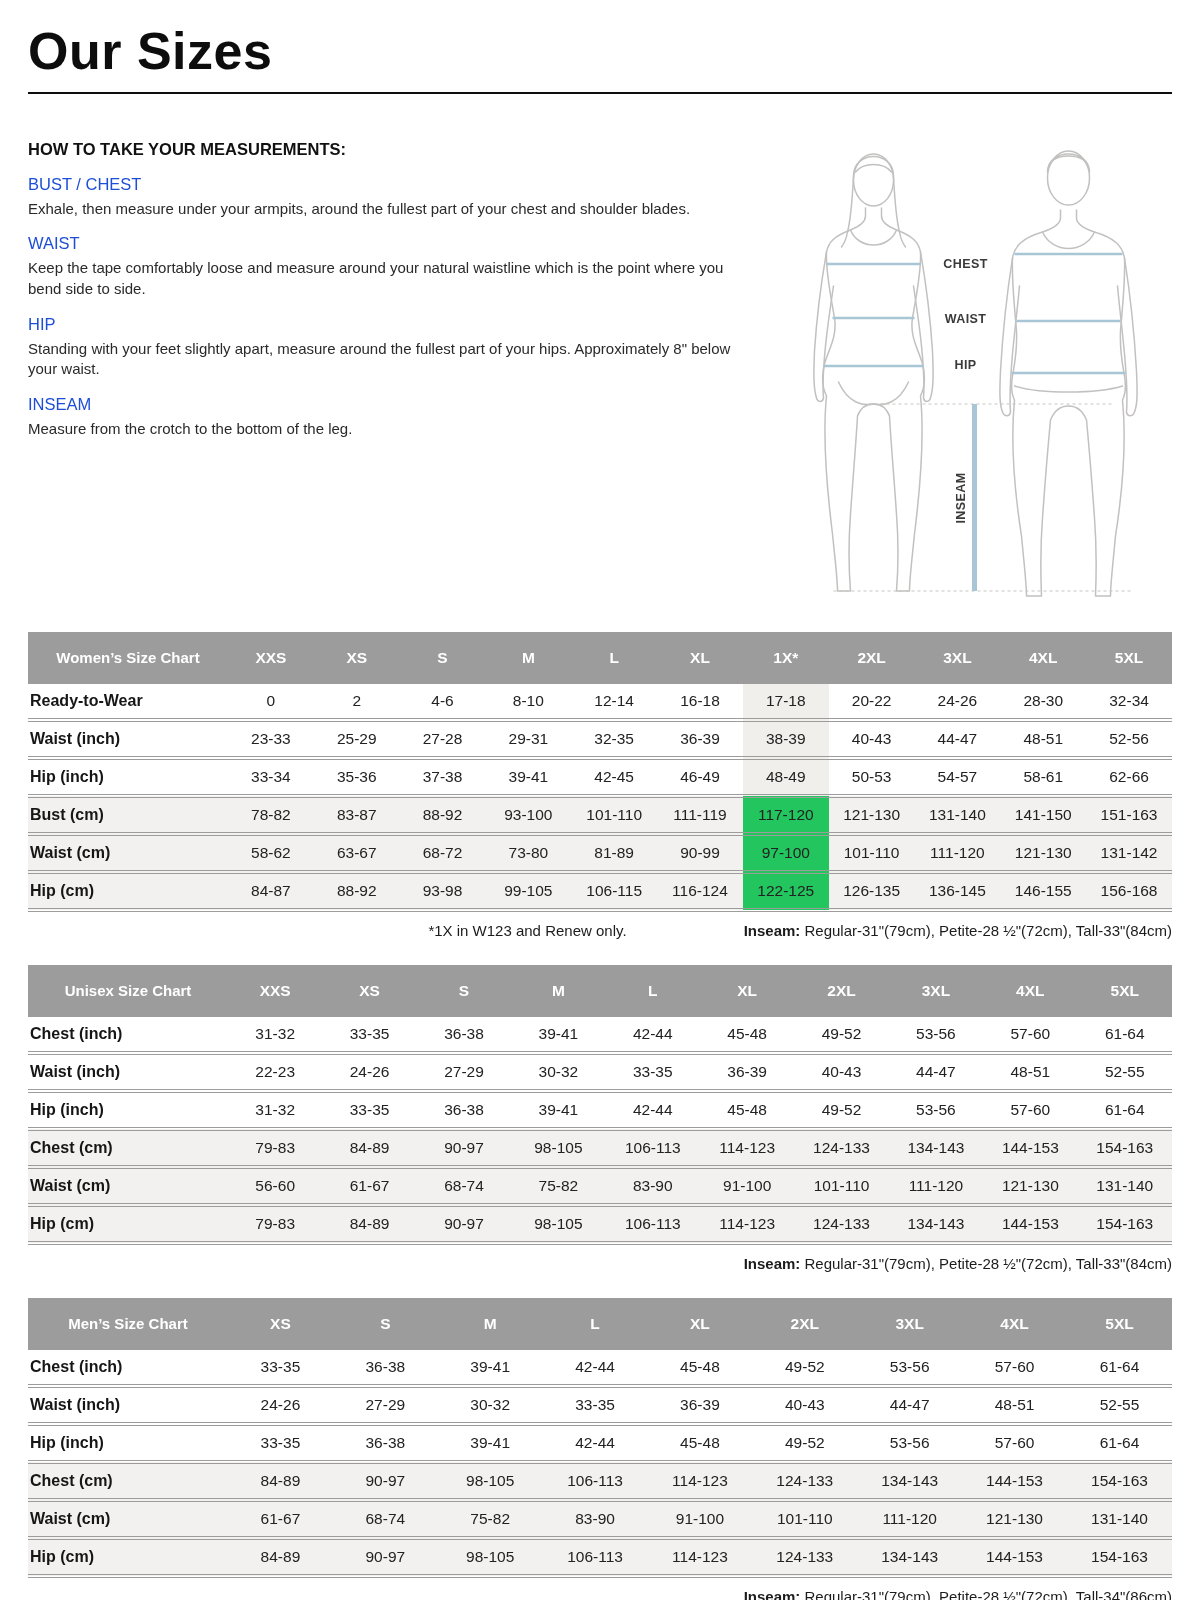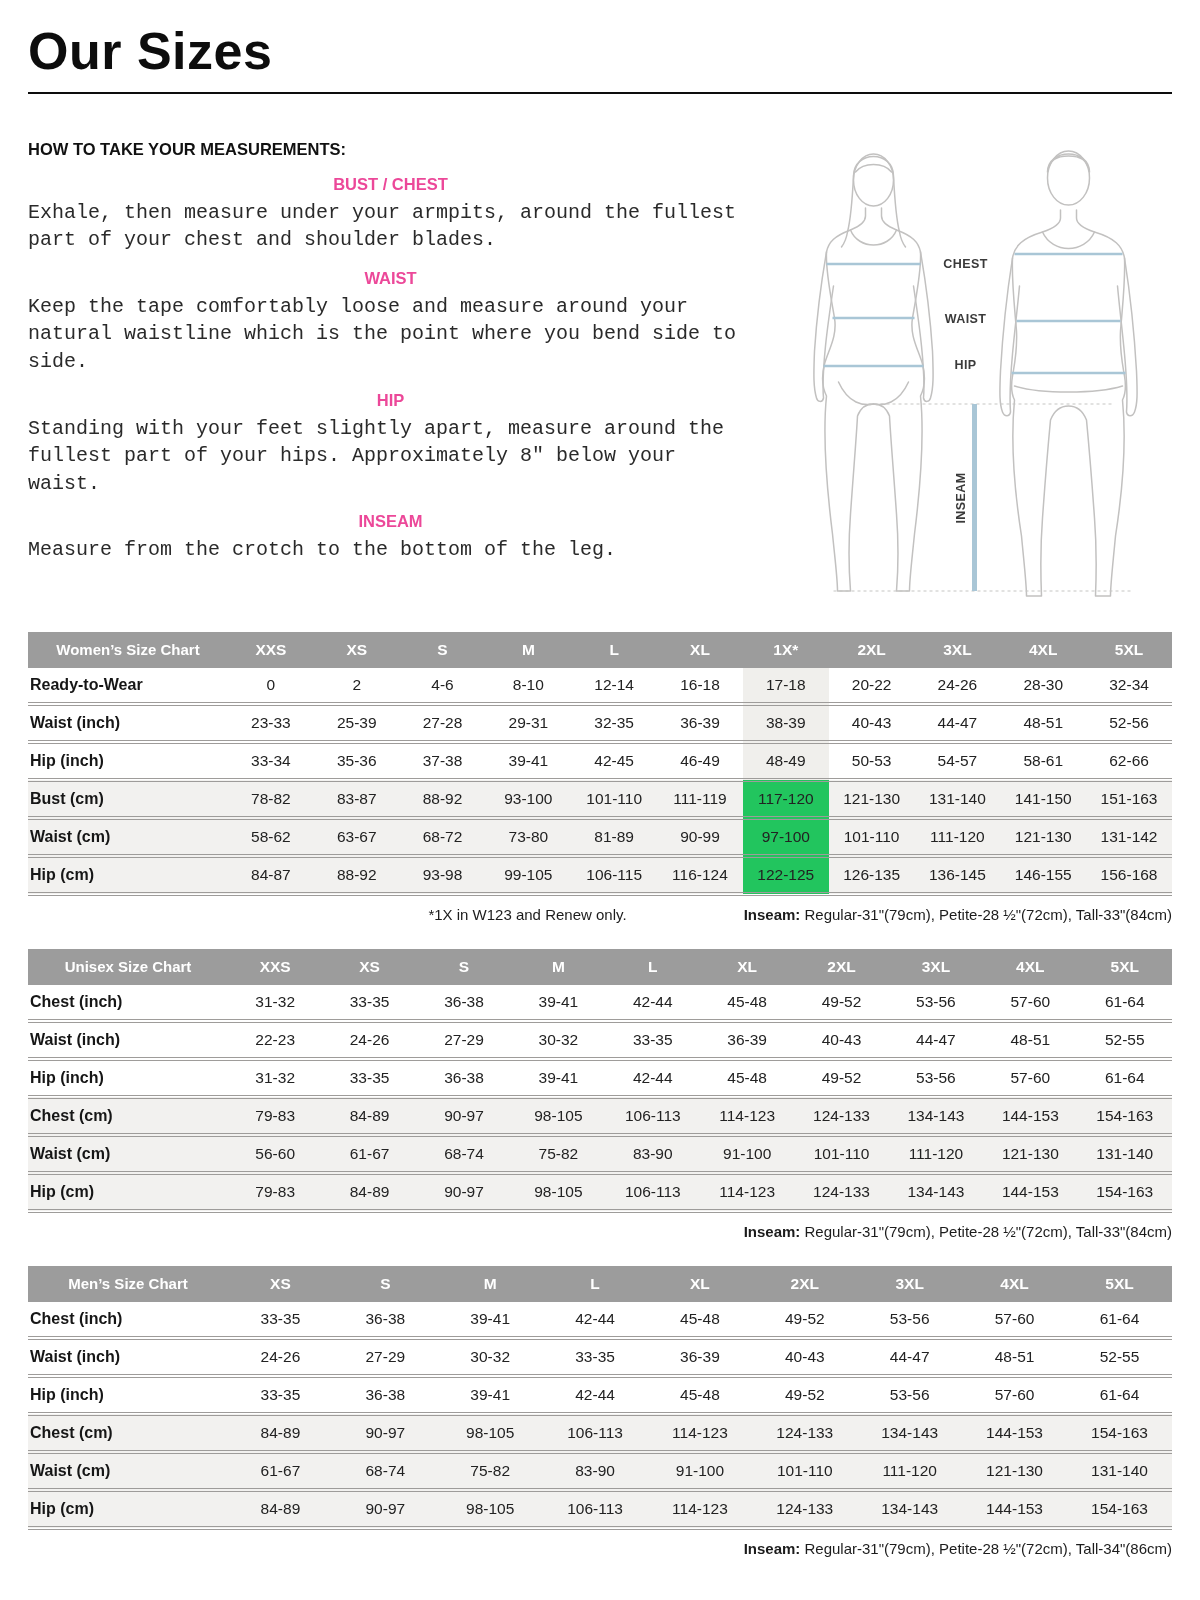--- a/index.html
+++ b/index.html
@@ -37,10 +37,9 @@
   .instr-section { margin-bottom: 15px; }
   .instr-section h3 {
     font-size: 16.5px;
-    font-weight: 700;
-    color: #ec4899;
+    font-weight: 400;
+    color: #1d4ed8;
     margin-bottom: 5px;
-    text-align: center;
   }
   .instr-section p {
     font-size: 20px;

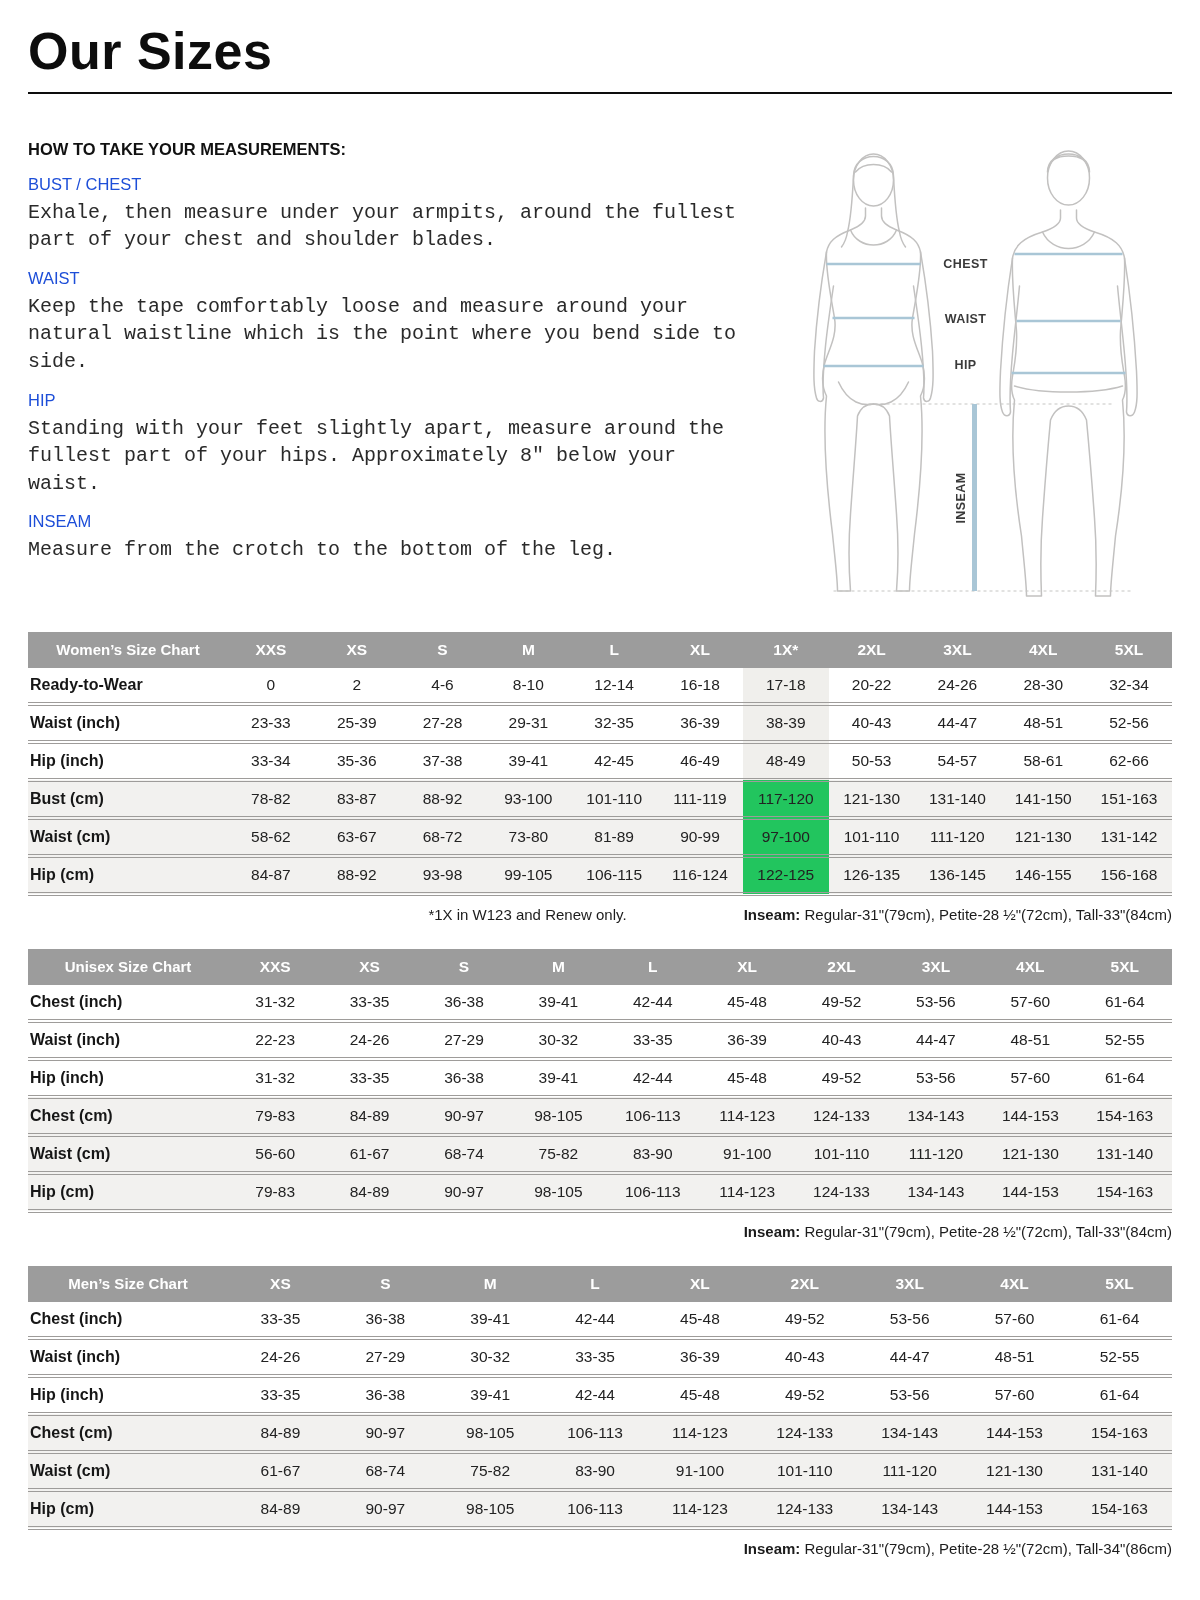--- a/index.html
+++ b/index.html
@@ -42,10 +42,9 @@
     margin-bottom: 5px;
   }
   .instr-section p {
-    font-size: 20px;
+    font-size: 15px;
     line-height: 1.38;
     color: #2a2a2a;
-    font-family: Liberation Mono, monospace;
   }
   .diagram { flex: 0 0 395px; }
   .diagram svg { display:block; }

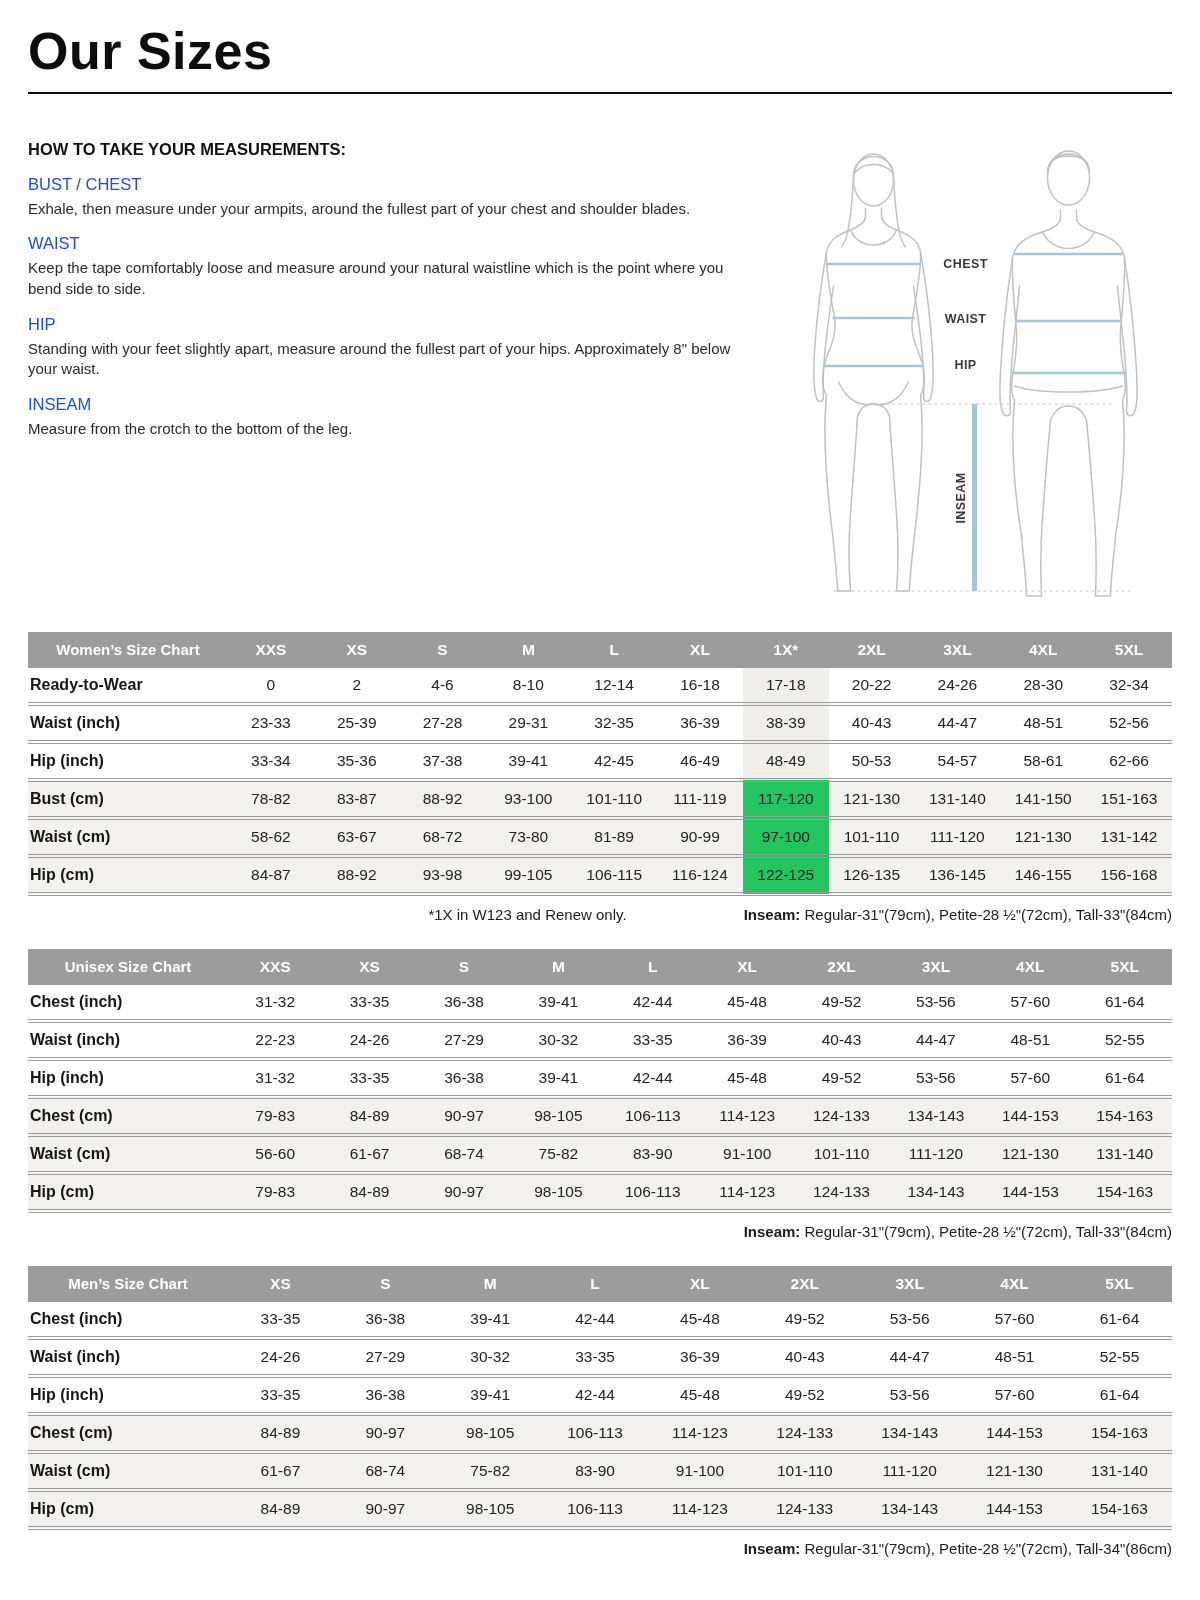--- a/index.html
+++ b/index.html
@@ -63,7 +63,7 @@
     color: #ffffff;
     font-weight: 700;
     font-size: 15.5px;
-    padding: 9px 2px;
+    padding: 17px 2px;
     text-align: center;
   }
   thead th.tbl-title { font-size: 15px; }

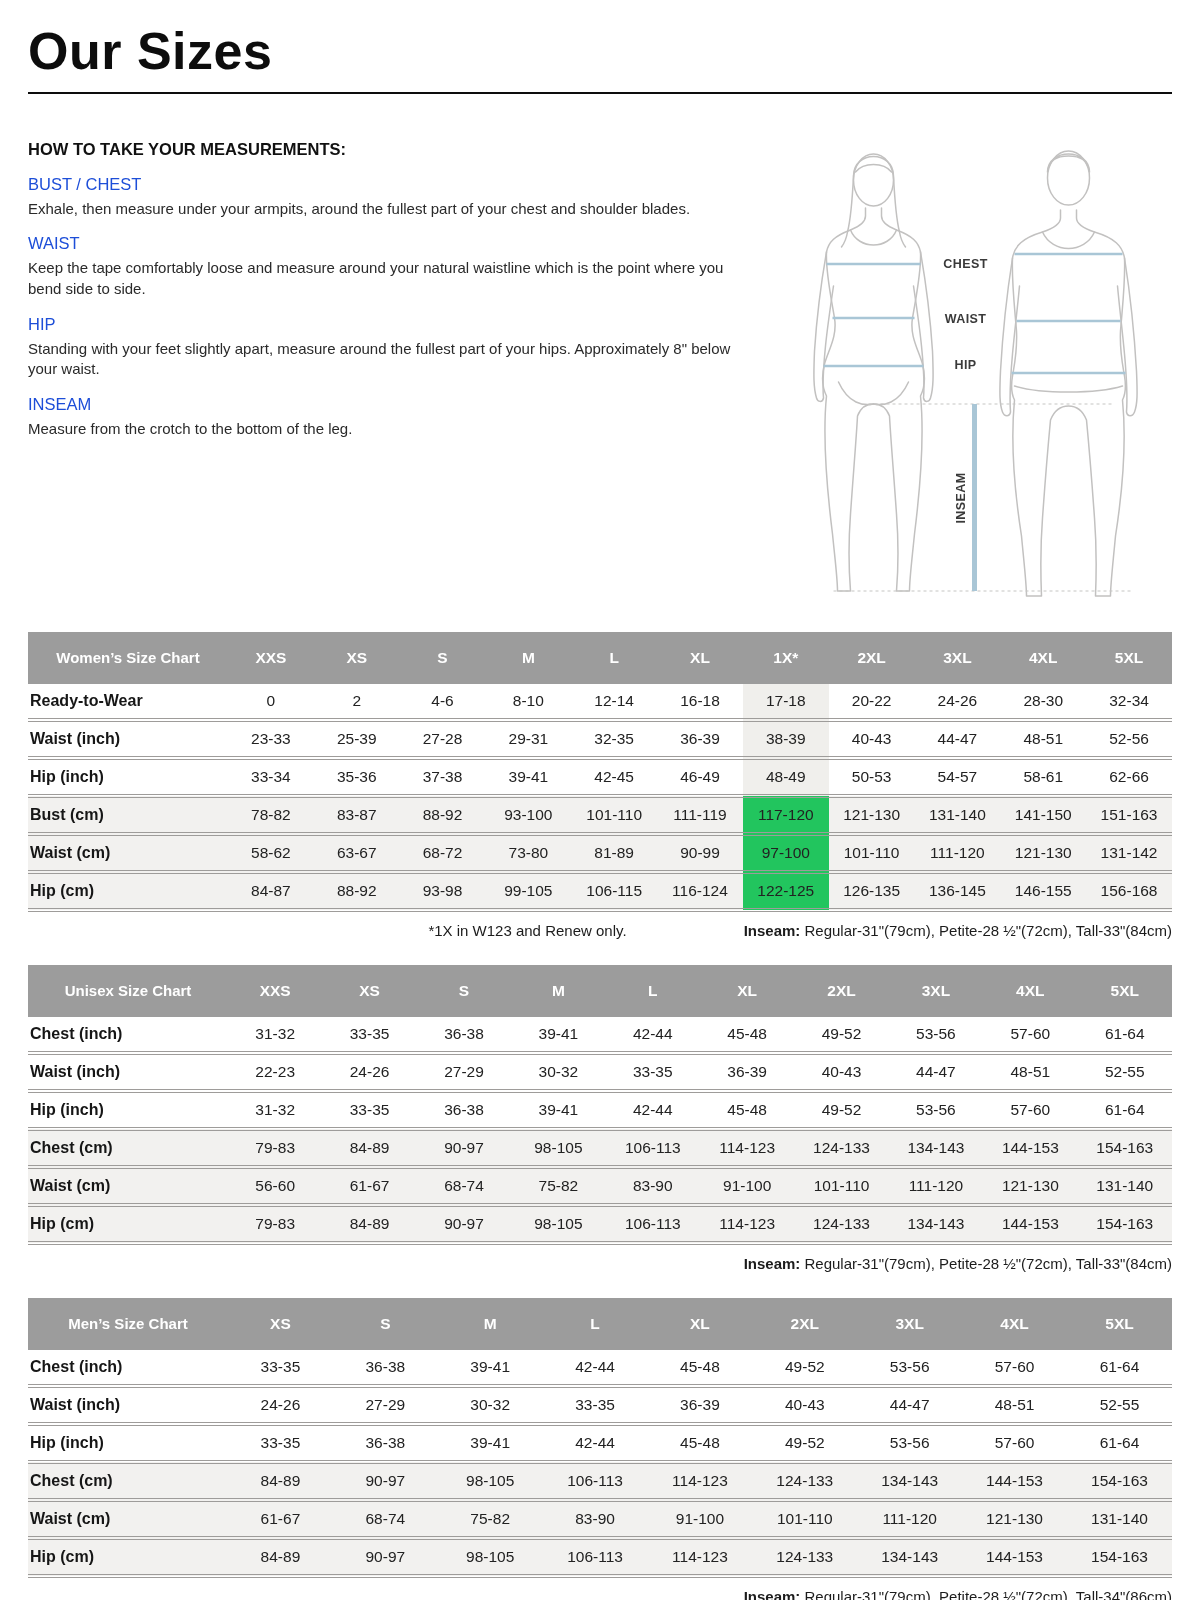--- a/index.html
+++ b/index.html
@@ -228,7 +228,7 @@
           <tr>
             <th>Waist (inch)</th>
             <td>23-33</td>
-            <td>25-39</td>
+            <td>25-29</td>
             <td>27-28</td>
             <td>29-31</td>
             <td>32-35</td>

